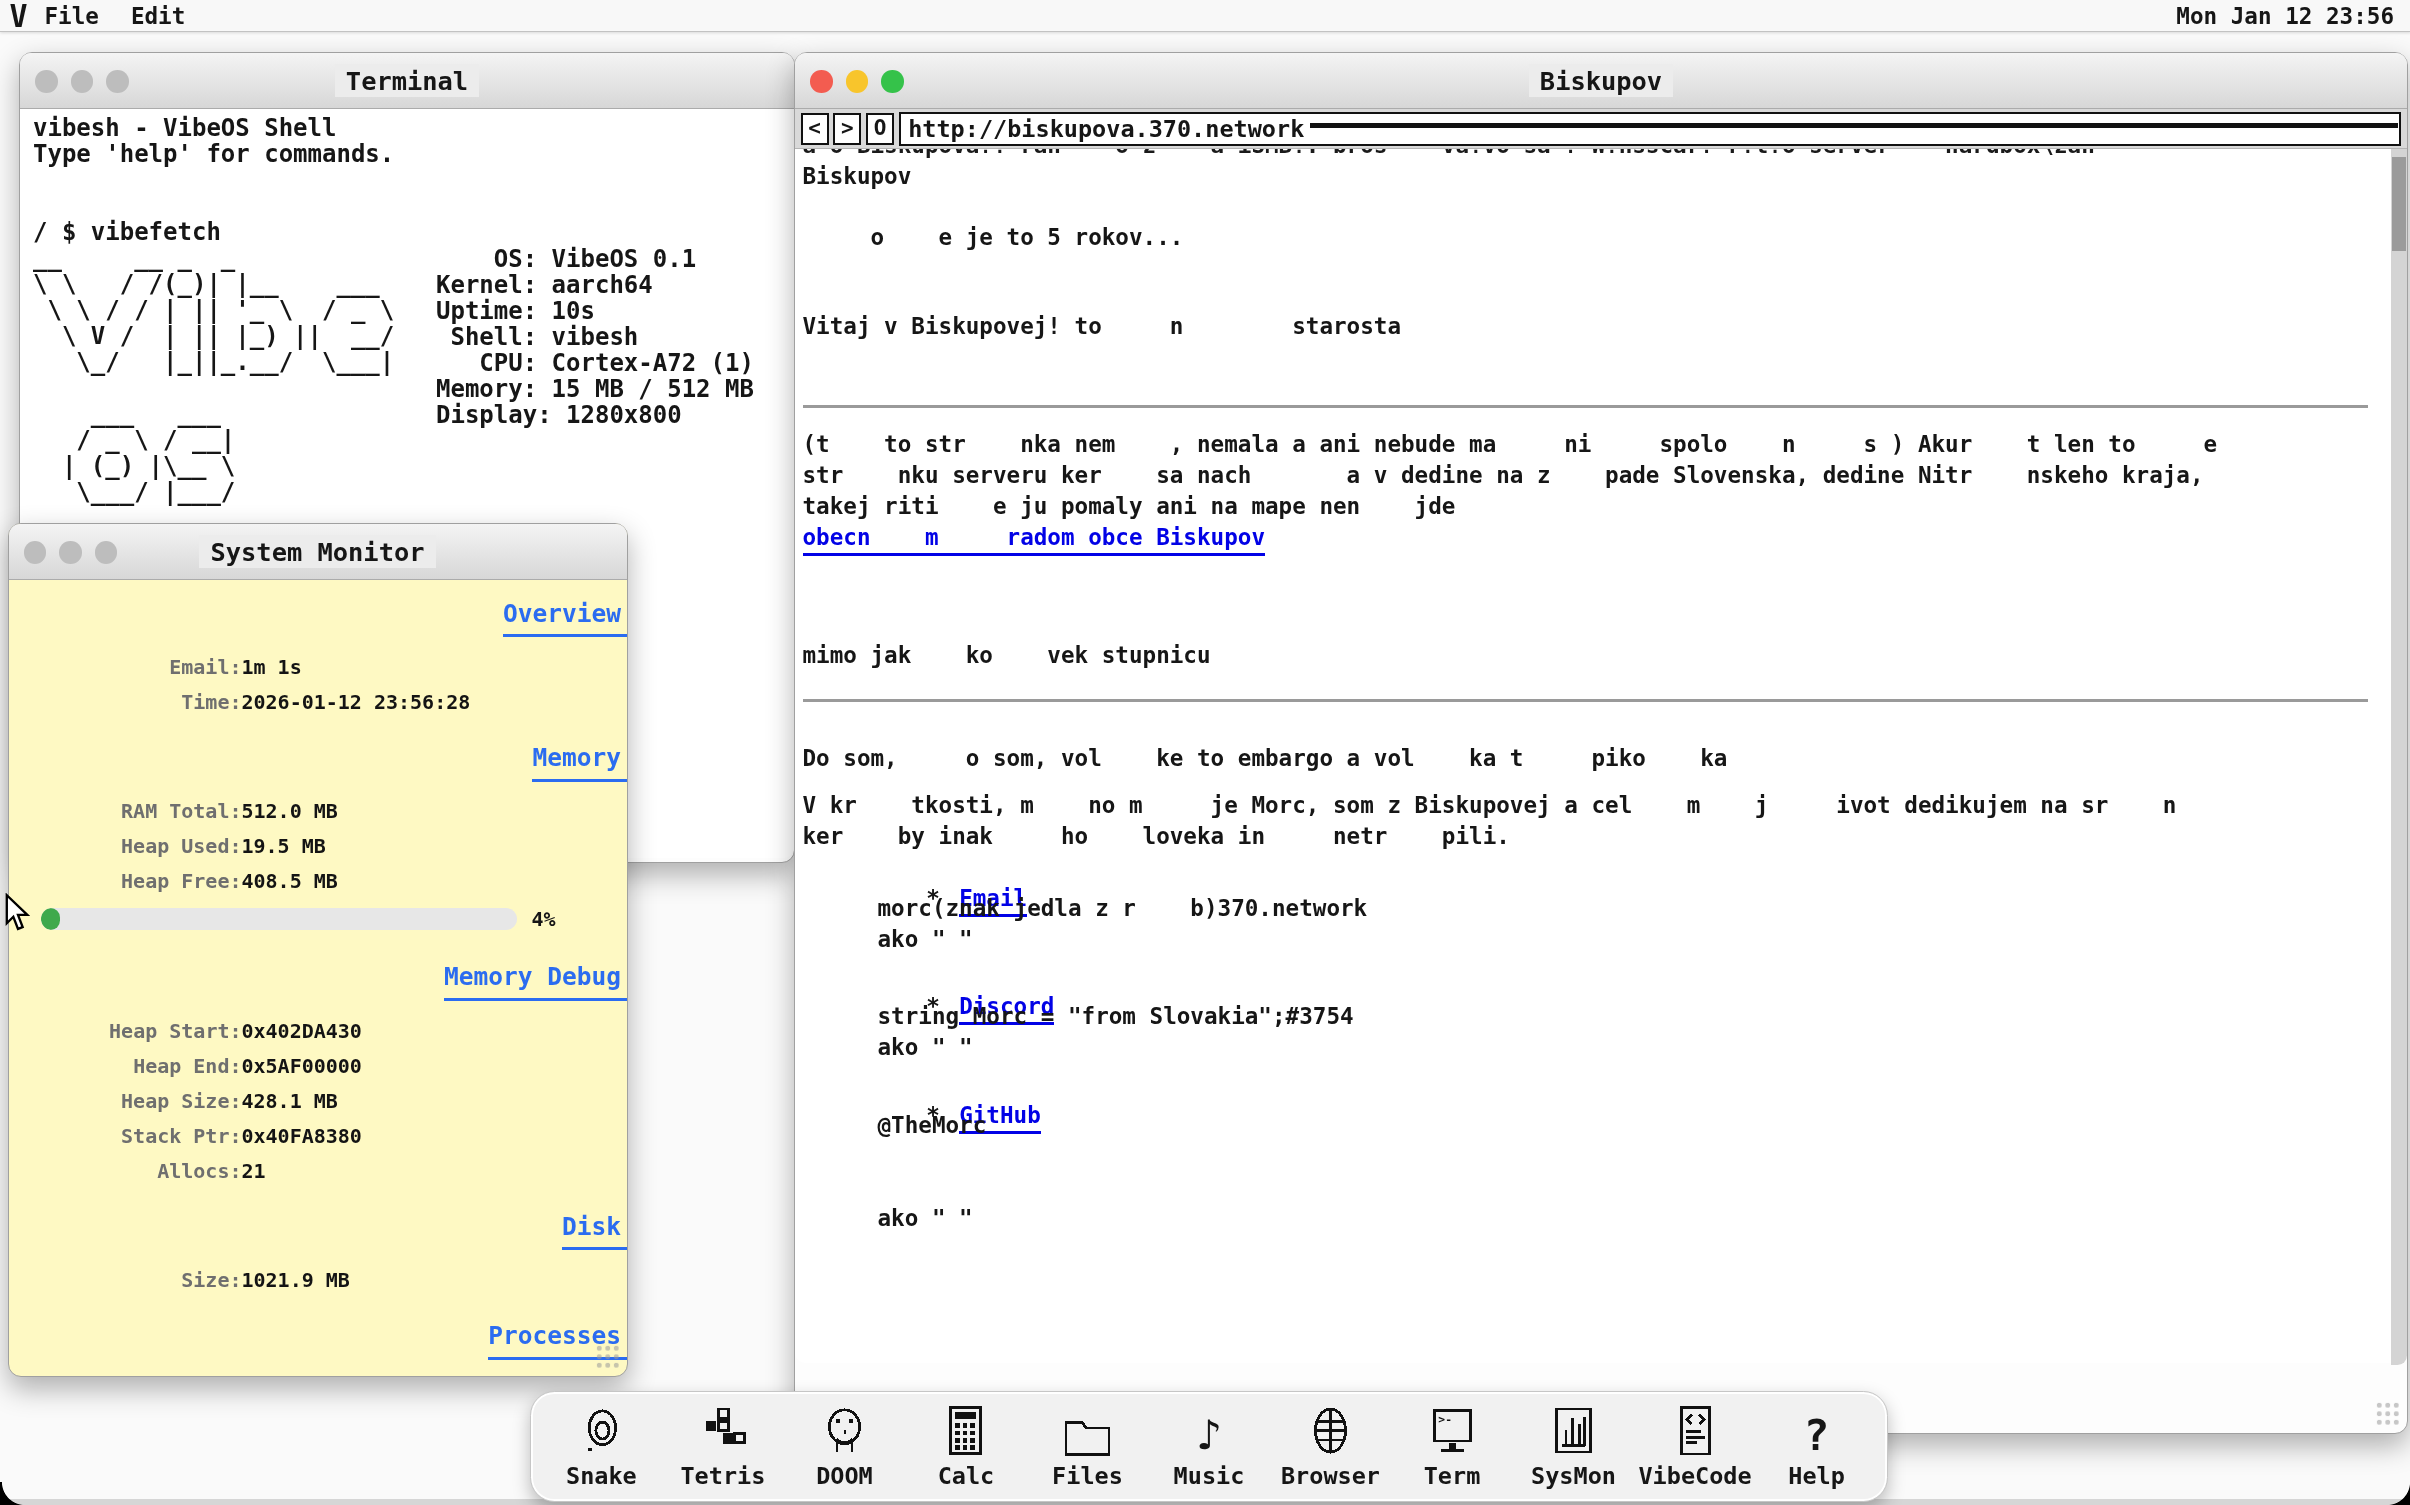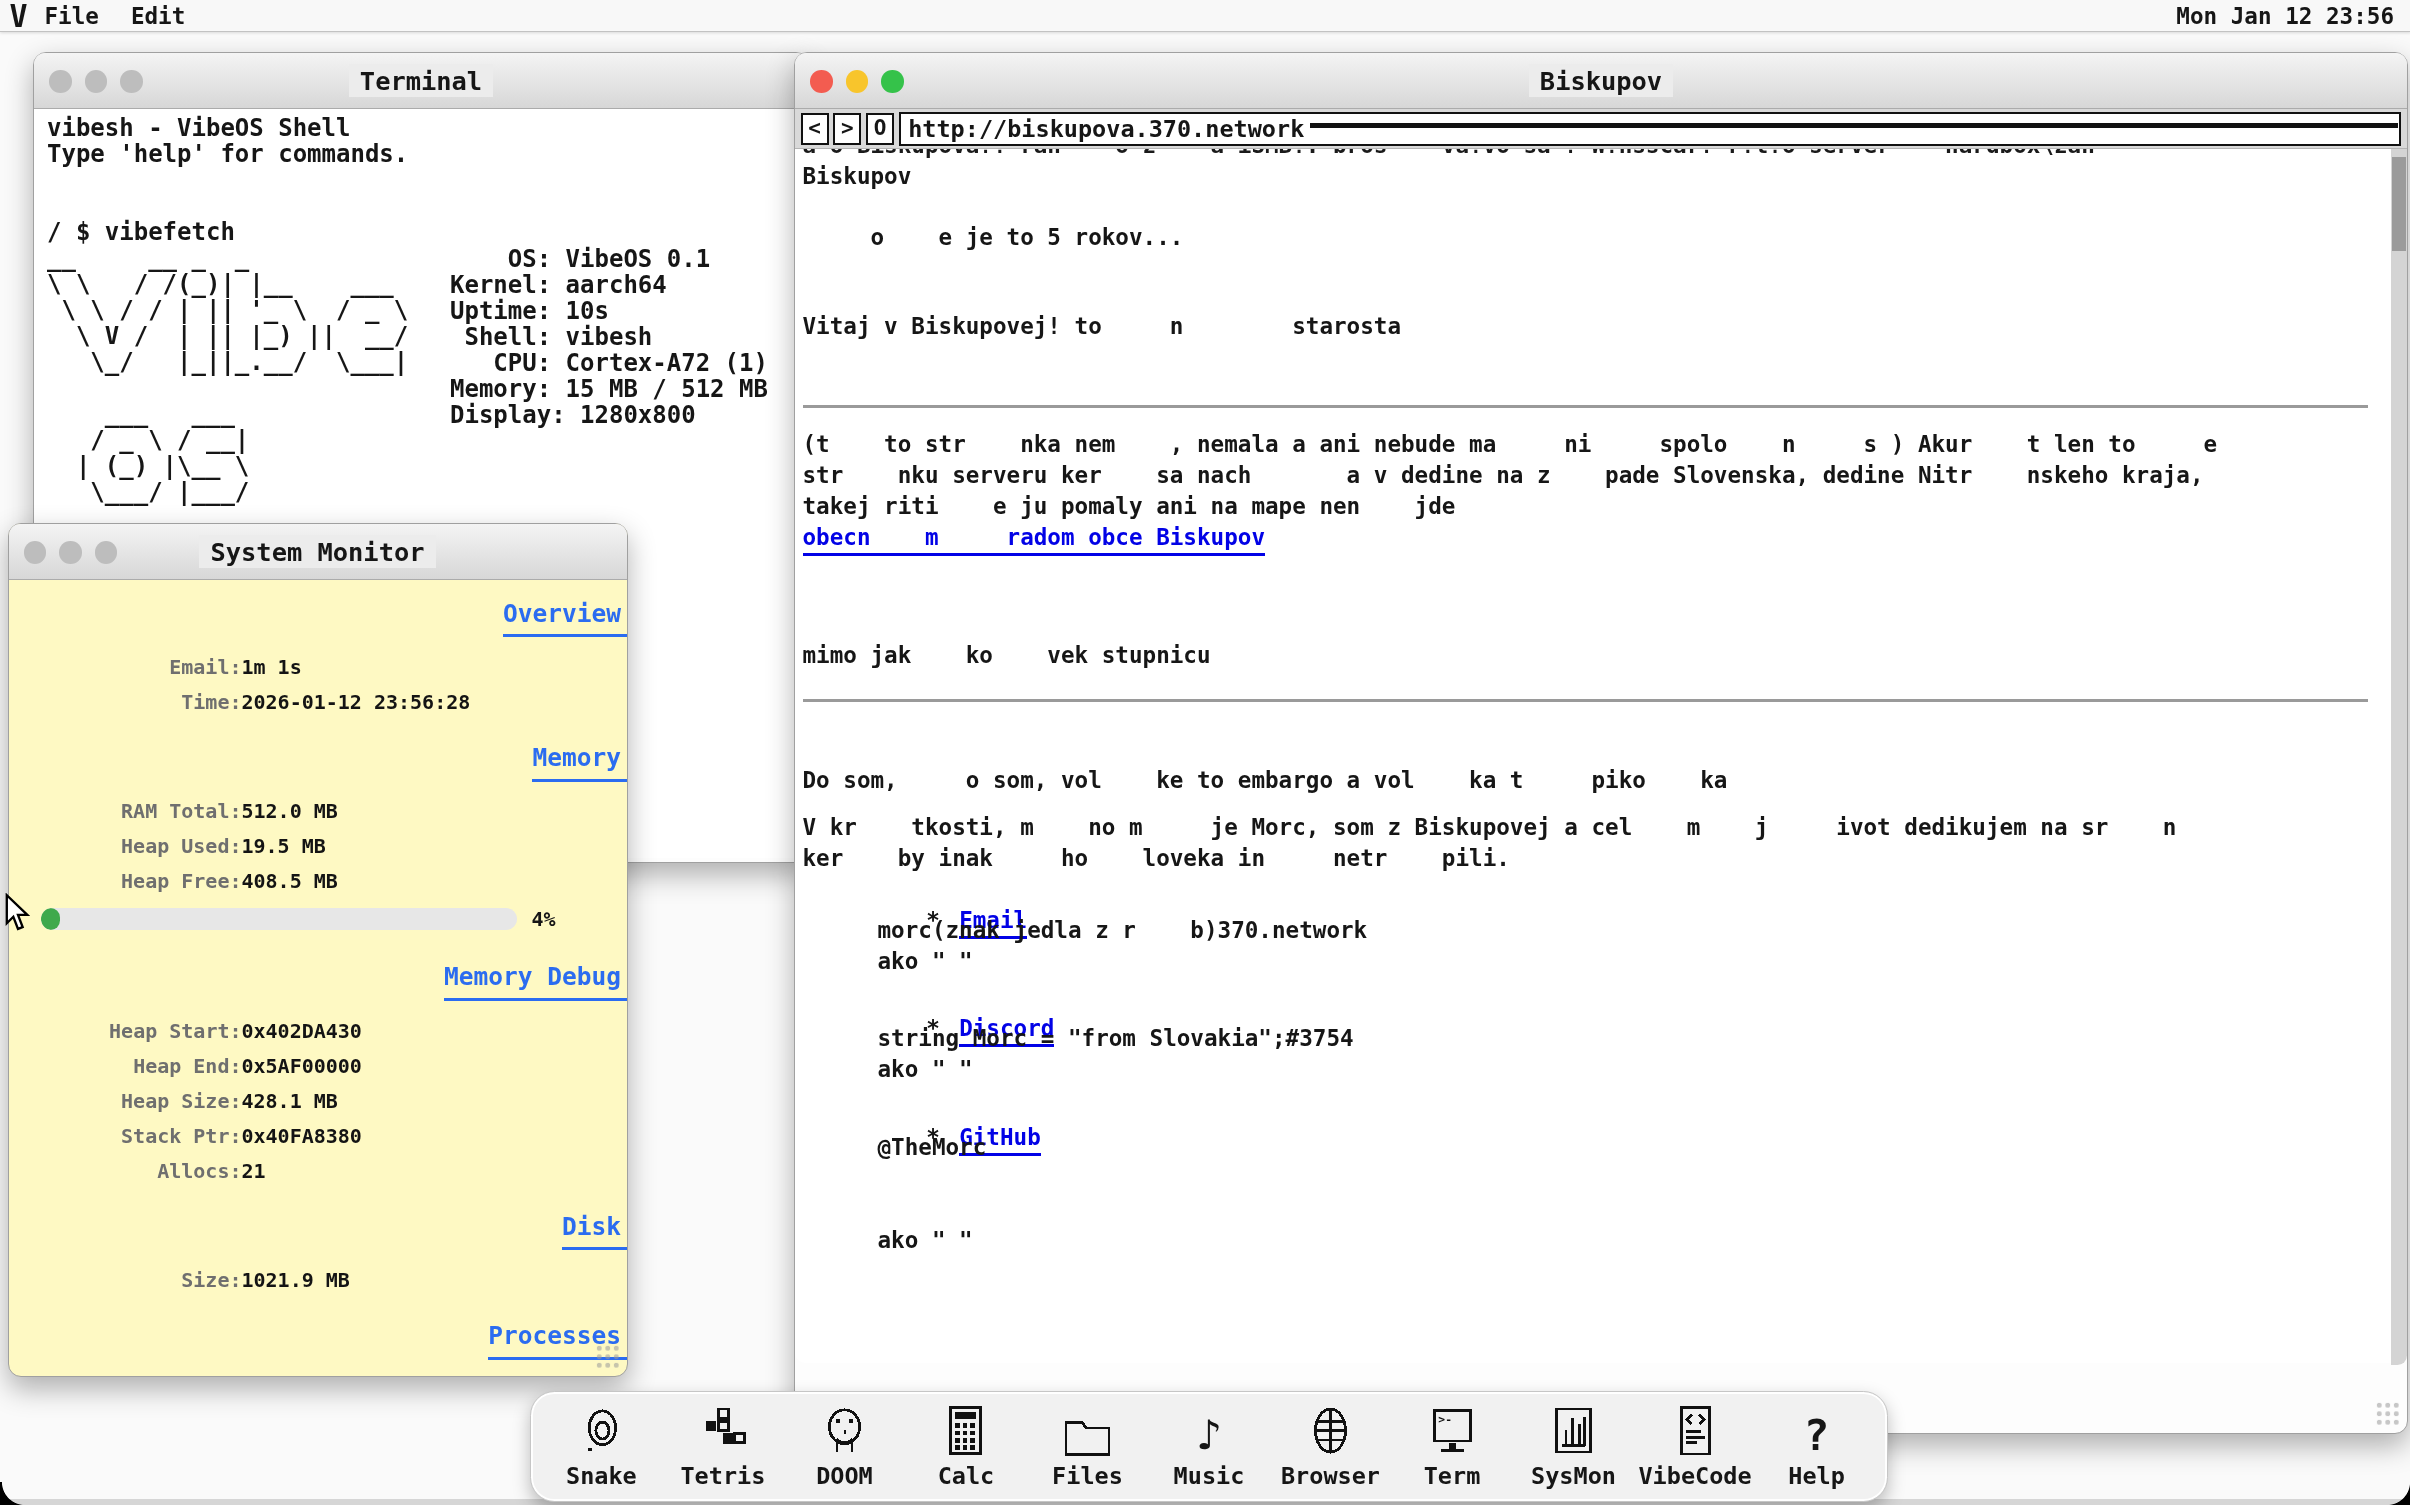--- a/index.html
+++ b/index.html
@@ -42,7 +42,7 @@
     background:
       radial-gradient(circle 2.8px, #9a9a9a 2.3px, transparent 2.8px) 0 0/8.5px 8.5px; }
   
-  #terminal { left:33px; top:52px; width:776px; height:811px; z-index:1; }
+  #terminal { left:19px; top:52px; width:776px; height:811px; z-index:1; }
   #terminal .content { background:#ffffff; height:749px; border-radius:0 0 11.3px 11.3px; overflow:hidden; padding:5.6px 0 0 13px; }
   #terminal pre { font-size:24px; line-height:26px; }
   .fetch-row { display:flex; }

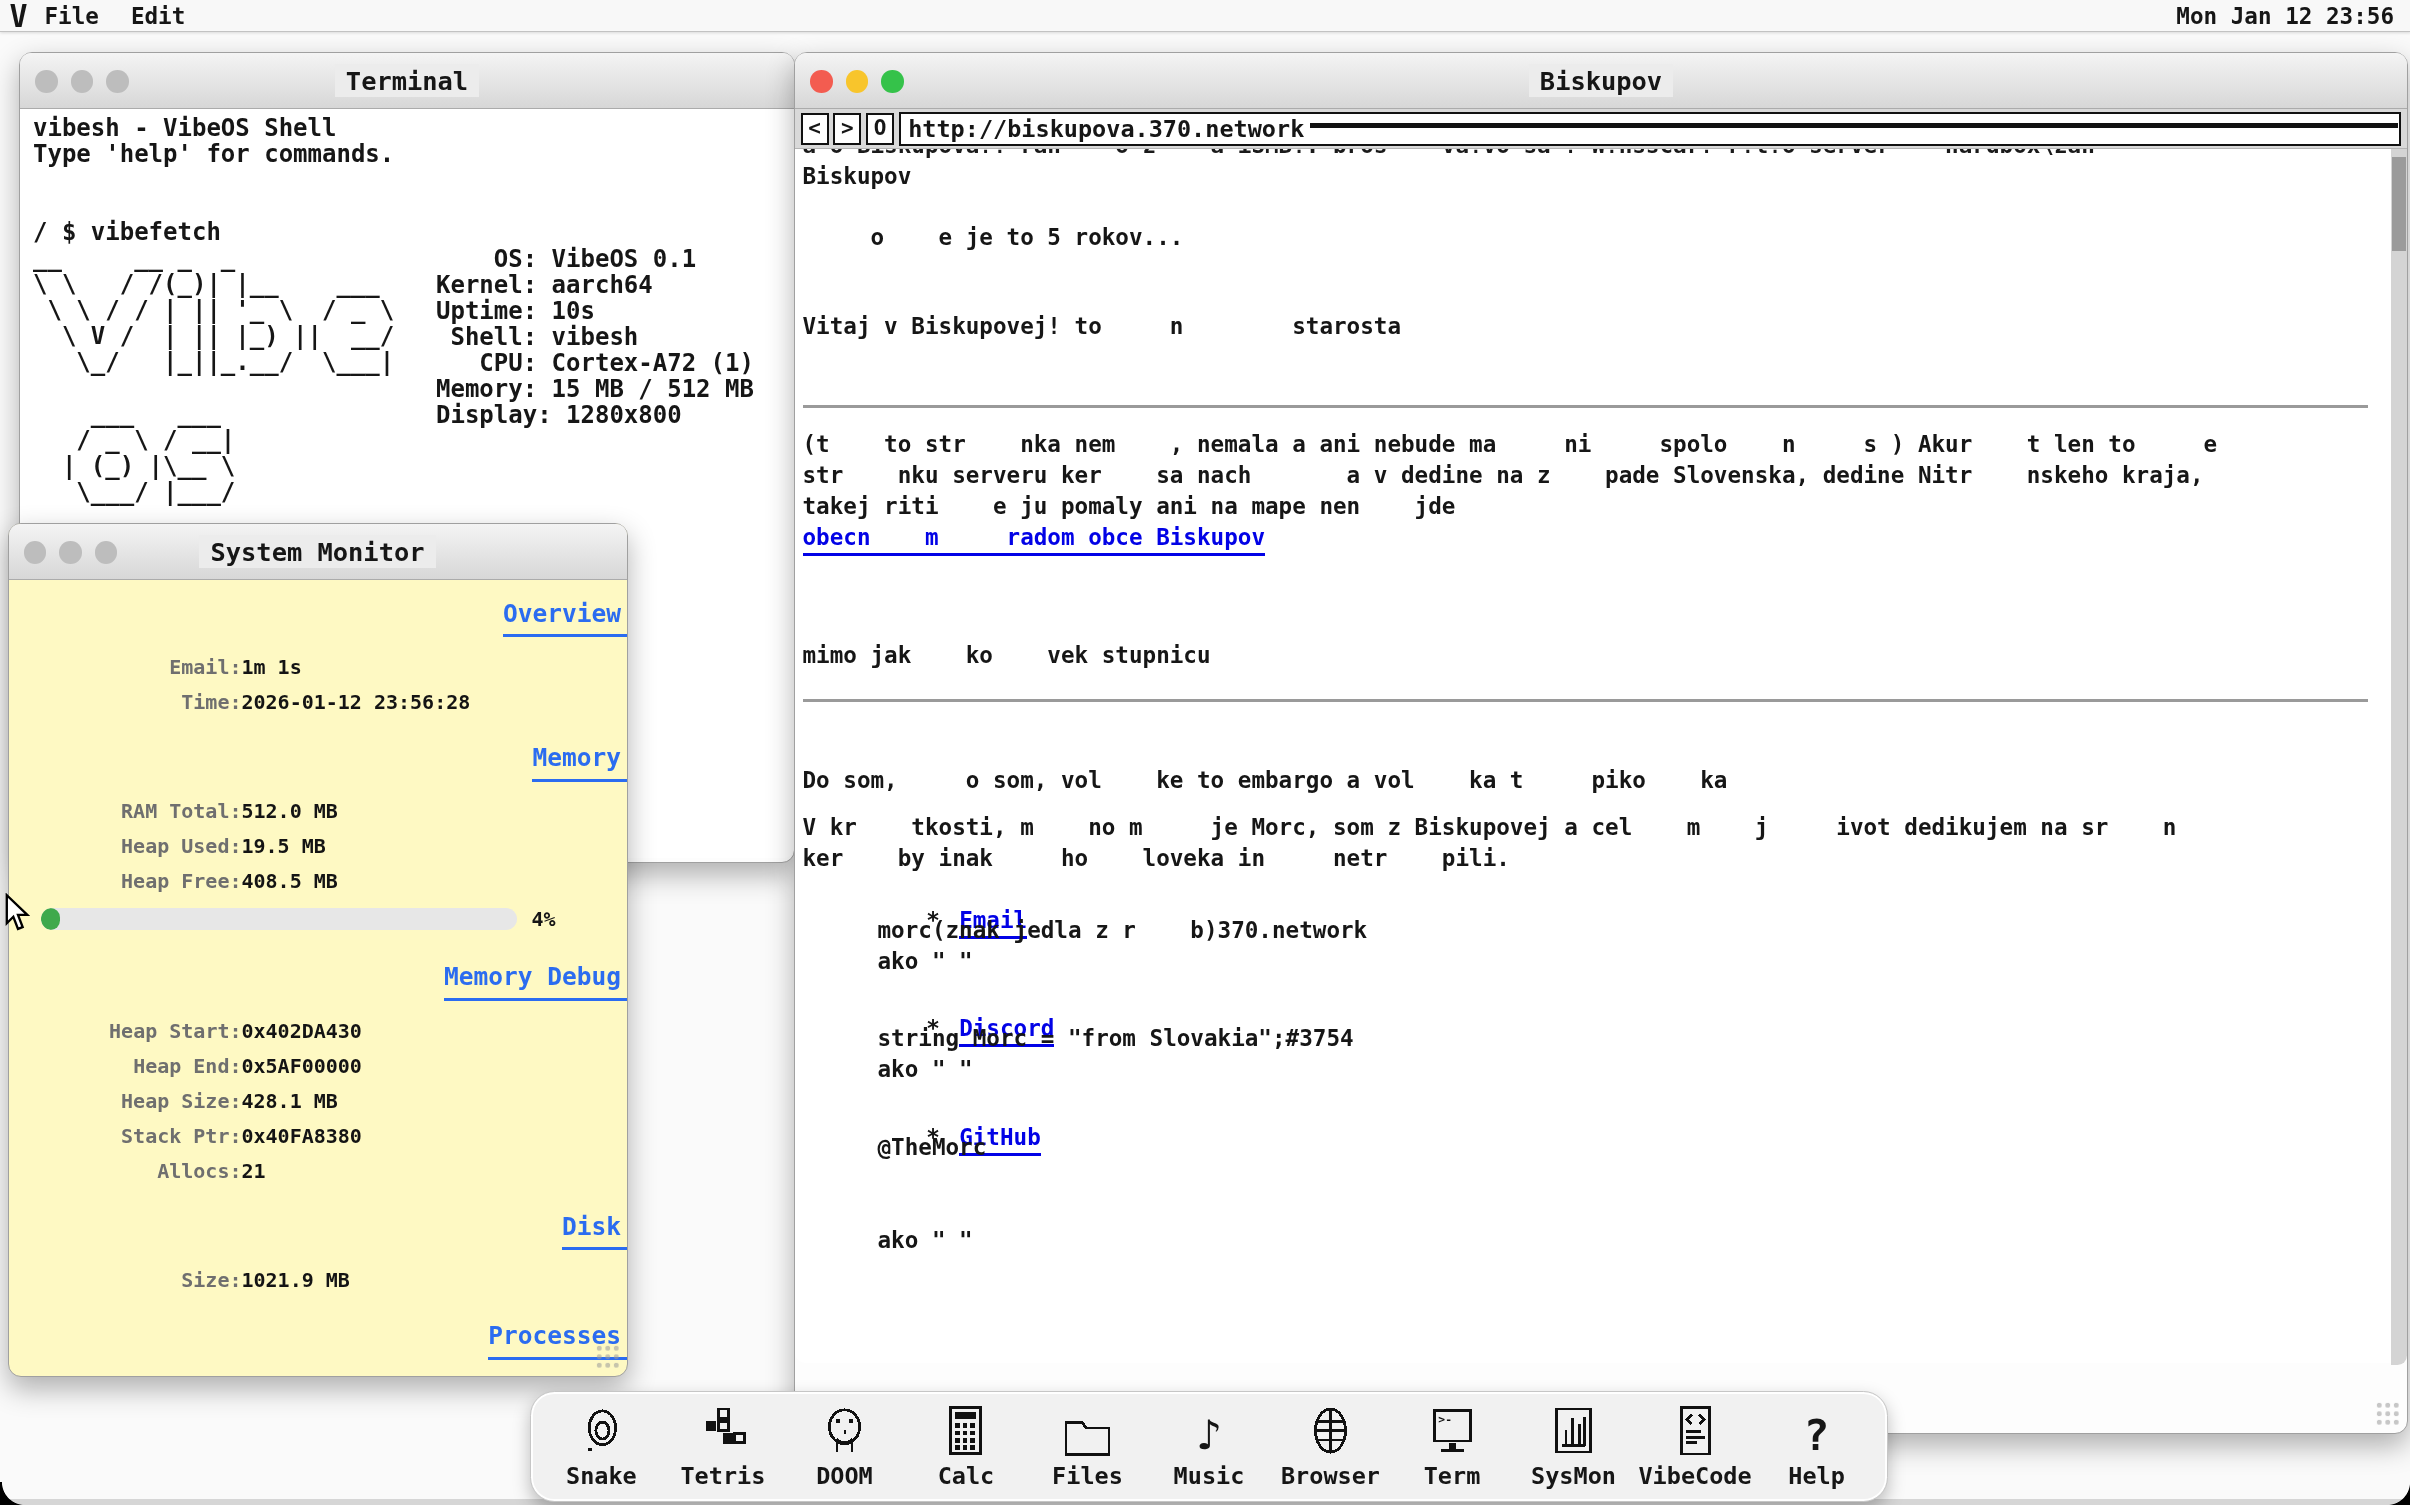--- a/index.html
+++ b/index.html
@@ -273,7 +273,7 @@
 
     <hr class="bhr" style="margin-top:28px">
 
-    <div class="bl" style="margin-top:63px">Do som,     o som, vol    ke to embargo a vol    ka t     piko    ka</div>
+    <div class="bl" style="margin-top:41px">Do som,     o som, vol    ke to embargo a vol    ka t     piko    ka</div>
     <div class="bl" style="margin-top:16px">V kr    tkosti, m    no m     je Morc, som z Biskupovej a cel    m    j     ivot dedikujem na sr    n</div>
     <div class="bl">ker    by inak     ho    loveka in     netr    pili.</div>
 

